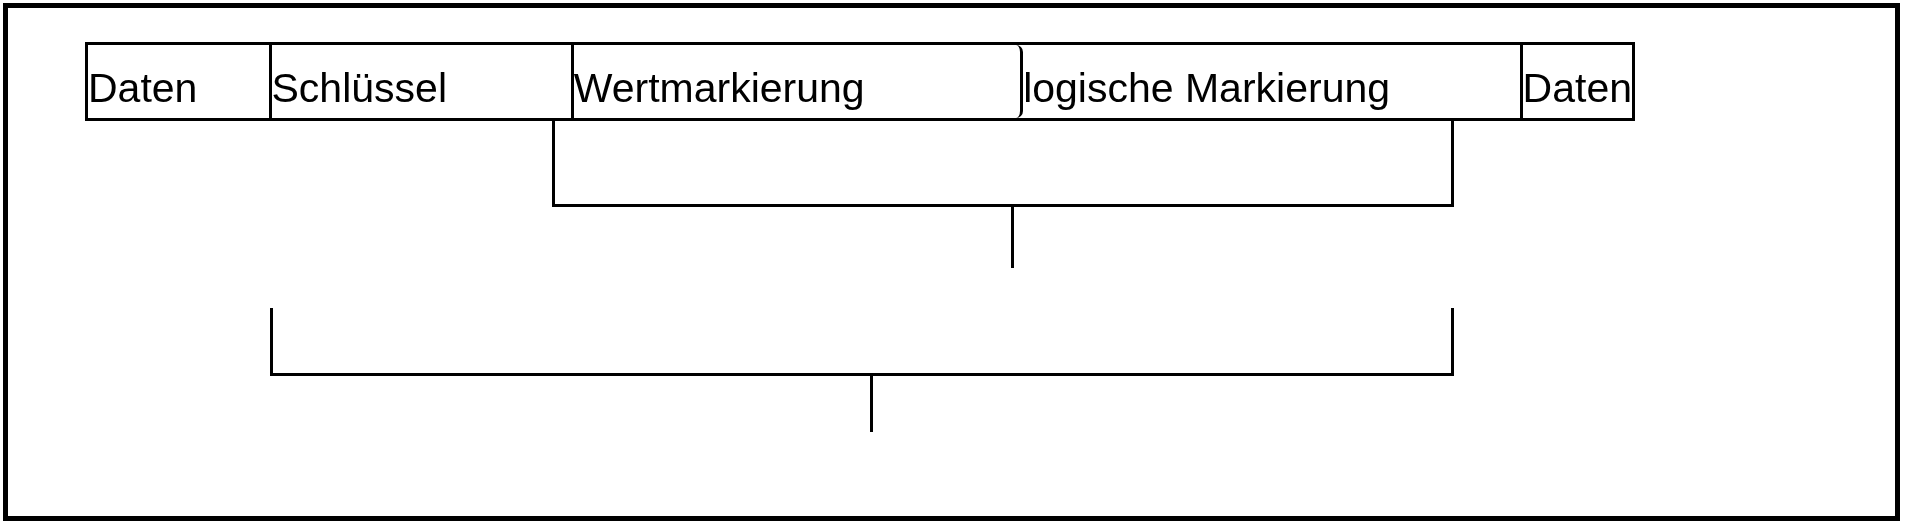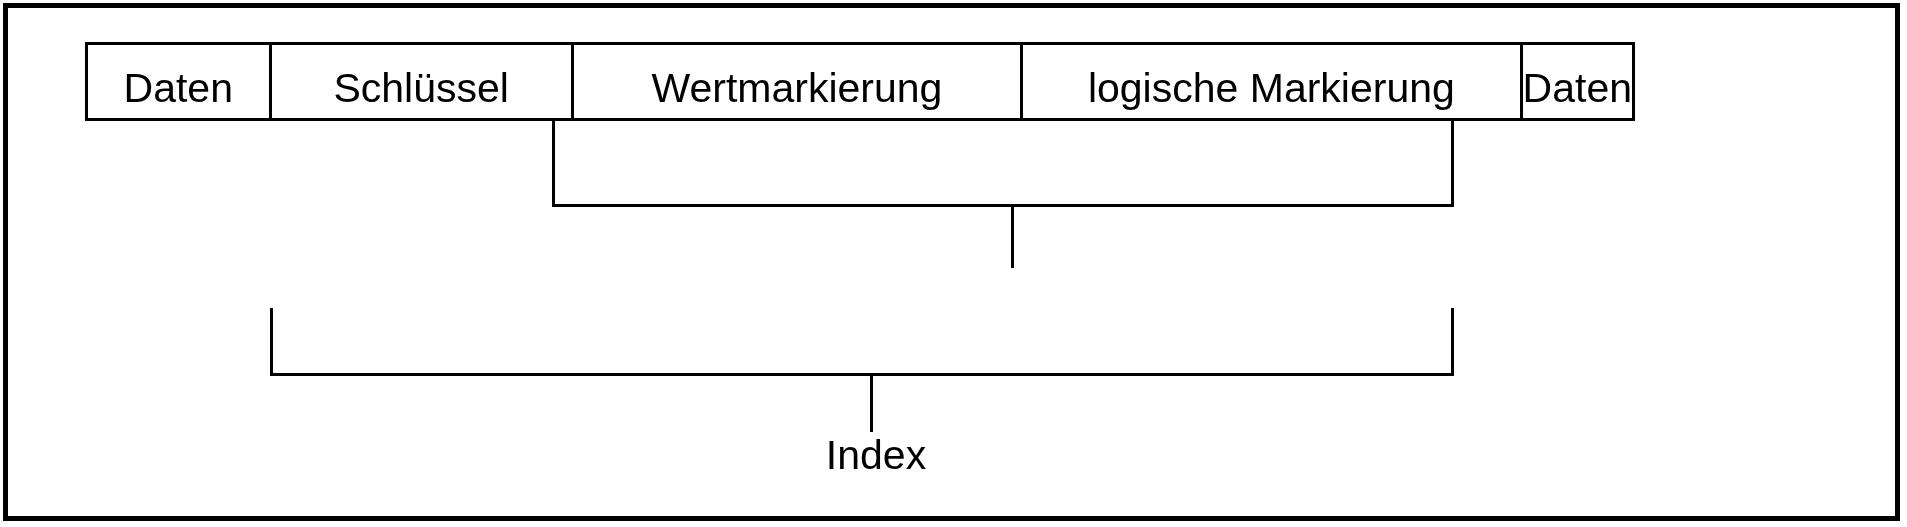--- a/index.html
+++ b/index.html
@@ -43,7 +43,6 @@
     border-right: 3px solid #000000;
     display: flex;
     align-items: center;
-    justify-content: center;
     font-size: 41px;
     white-space: nowrap;
     overflow: visible;

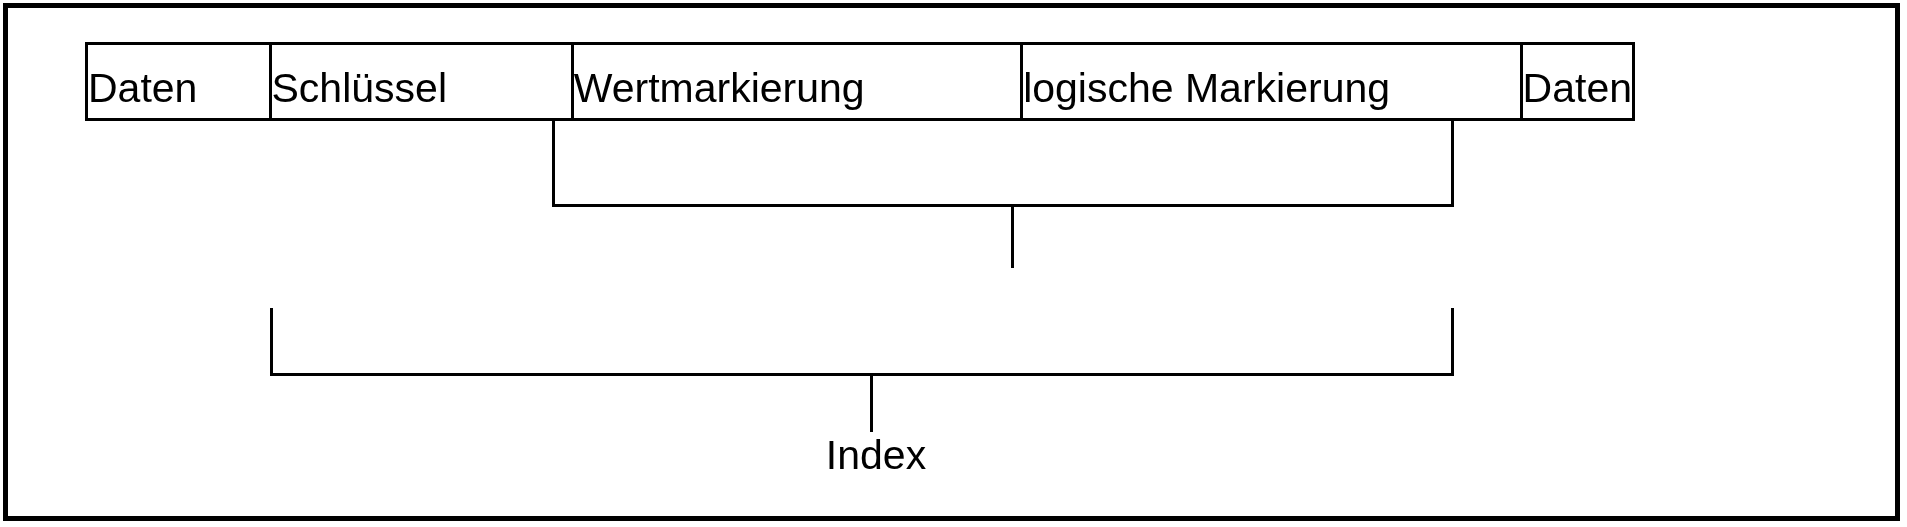--- a/index.html
+++ b/index.html
@@ -51,7 +51,7 @@
   .cell-label { position: relative; top: 7px; }
   .c1 { width: 187px; }
   .c2 { width: 308px; }
-  .c3 { width: 458px; }
+  .c3 { width: 458px; border-radius: 7px; }
   .c4 { width: 509px; }
   
   .bracket {

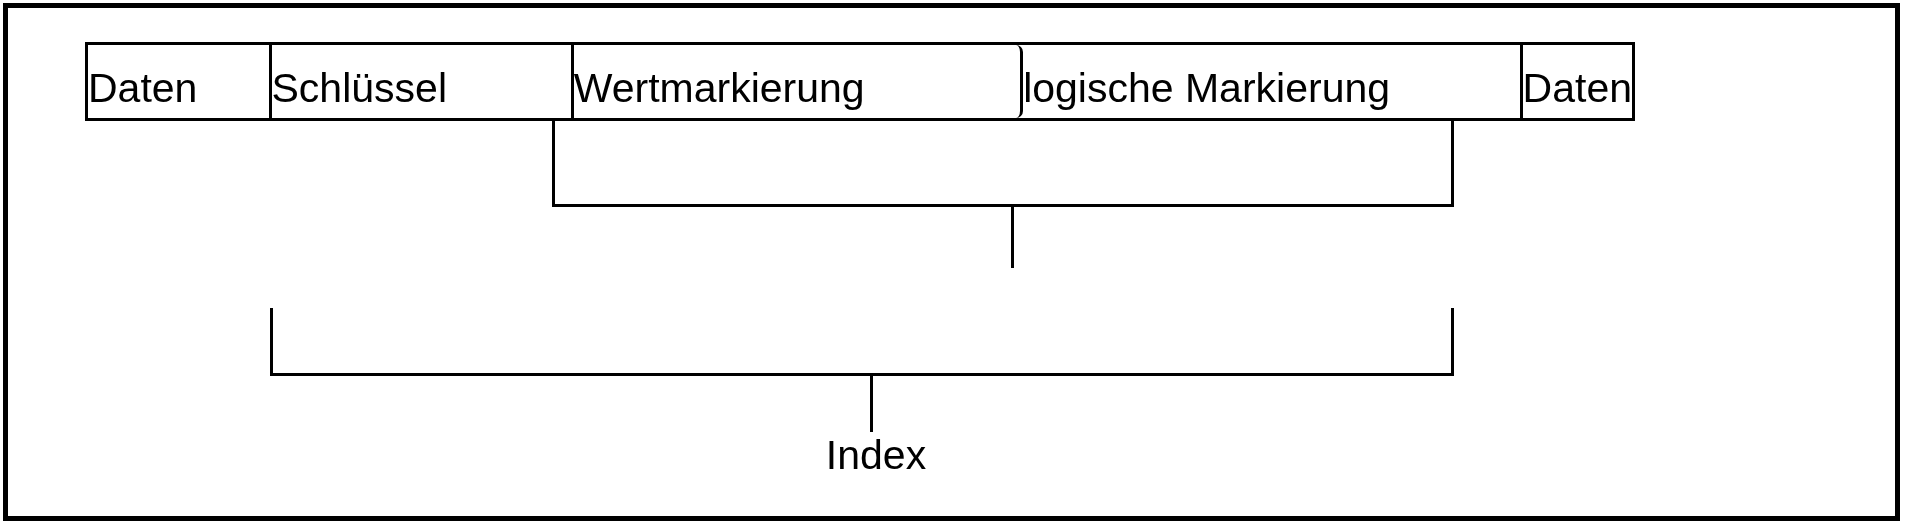--- a/index.html
+++ b/index.html
@@ -117,7 +117,6 @@
 
   <div class="bracket bracket-index"></div>
   <div class="tick tick-index"></div>
-  <div class="bracket-label label-index">Index</div>
 
 </div>
 

